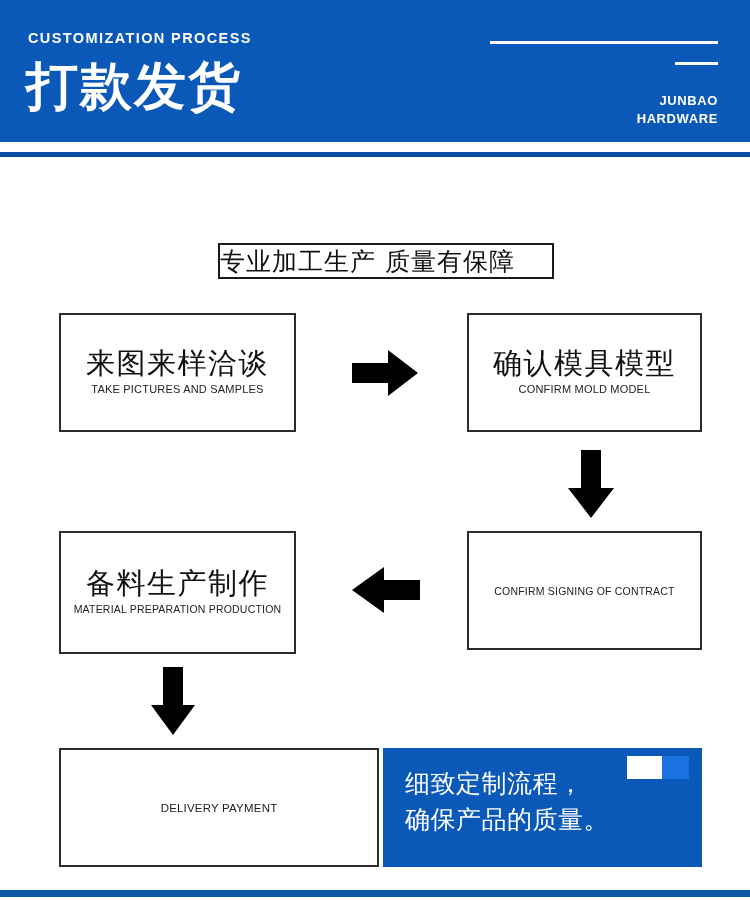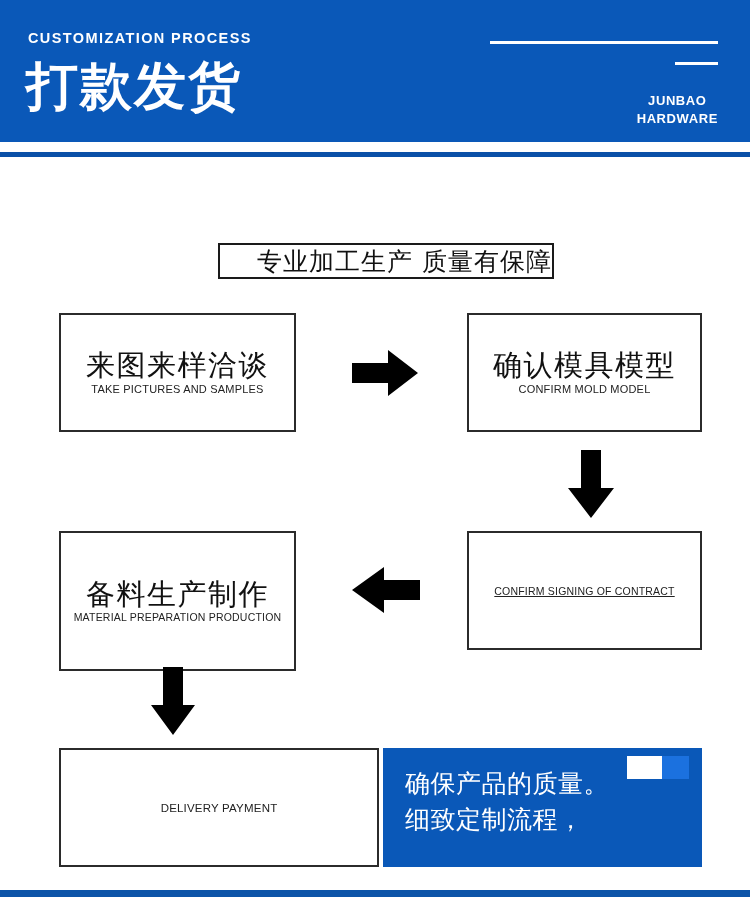--- a/index.html
+++ b/index.html
@@ -79,7 +79,7 @@
     font-weight: bold;
     letter-spacing: 0.6px;
     line-height: 1.35;
-    text-align: center;
+    text-align: right;
     white-space: nowrap;
   }
 

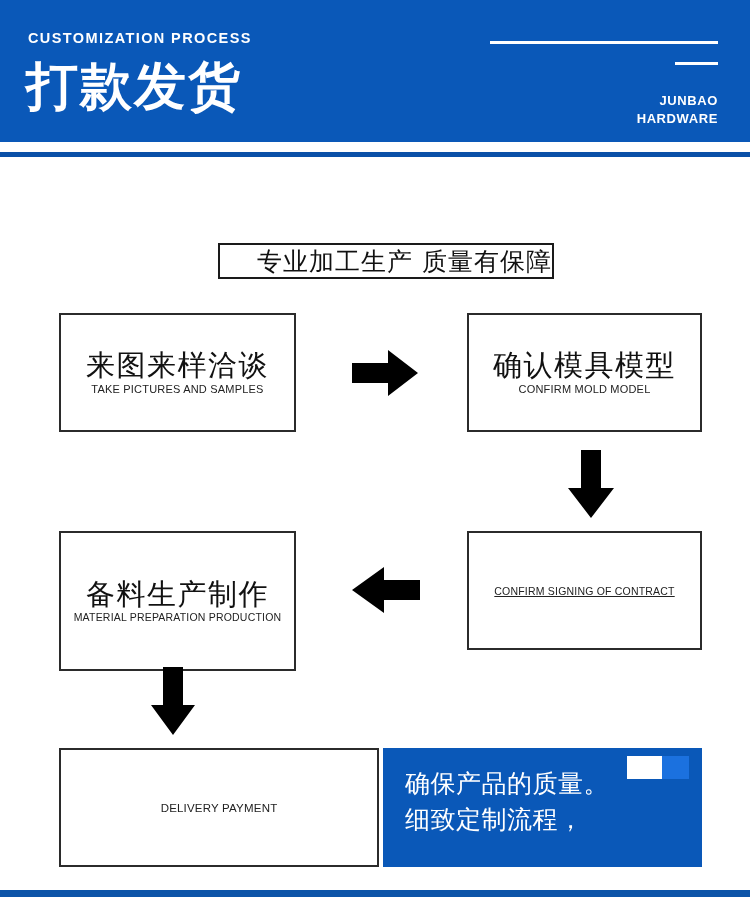--- a/index.html
+++ b/index.html
@@ -94,7 +94,7 @@
     box-sizing: border-box;
     display: flex;
     align-items: center;
-    justify-content: flex-end;
+    justify-content: flex-start;
     background: #ffffff;
   }
   .banner-text {

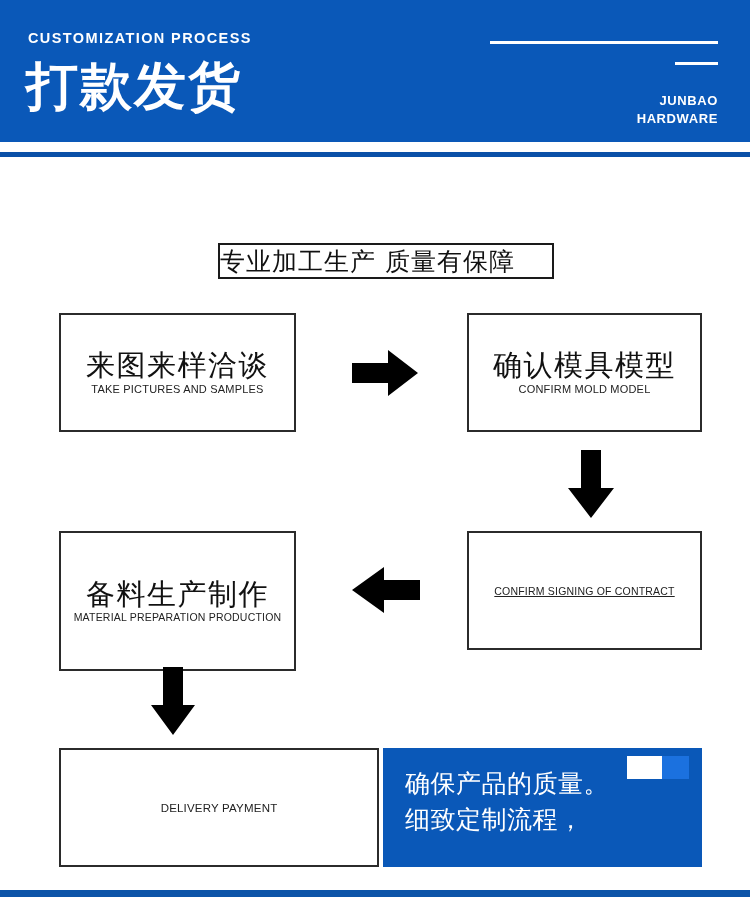--- a/index.html
+++ b/index.html
@@ -122,7 +122,7 @@
     letter-spacing: 1.5px;
     white-space: nowrap;
     line-height: 1.1;
-    font-family: Liberation Serif, serif;
+    font-family: Liberation Mono, monospace;
   }
   .pbox .en {
     margin-top: 1px;

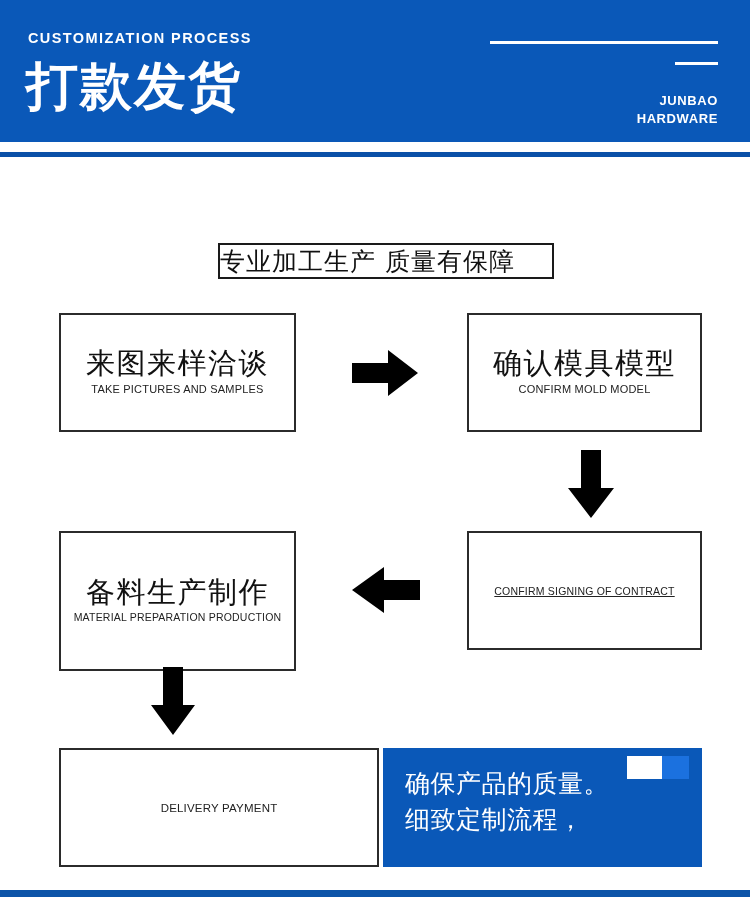--- a/index.html
+++ b/index.html
@@ -136,7 +136,7 @@
   #box-1 { left: 59px;  top: 313px; width: 237px; height: 119px; }
   #box-2 { left: 467px; top: 313px; width: 235px; height: 119px; }
   #box-3 { left: 467px; top: 531px; width: 235px; height: 119px; }
-  #box-4 { left: 59px;  top: 531px; width: 237px; height: 140px; }
+  #box-4 { left: 59px;  top: 531px; width: 237px; height: 123px; }
   #box-5 { left: 59px;  top: 748px; width: 320px; height: 119px; }
 
   #box-3 .en { font-size: 10.5px; letter-spacing: 0.2px; text-decoration: underline; }

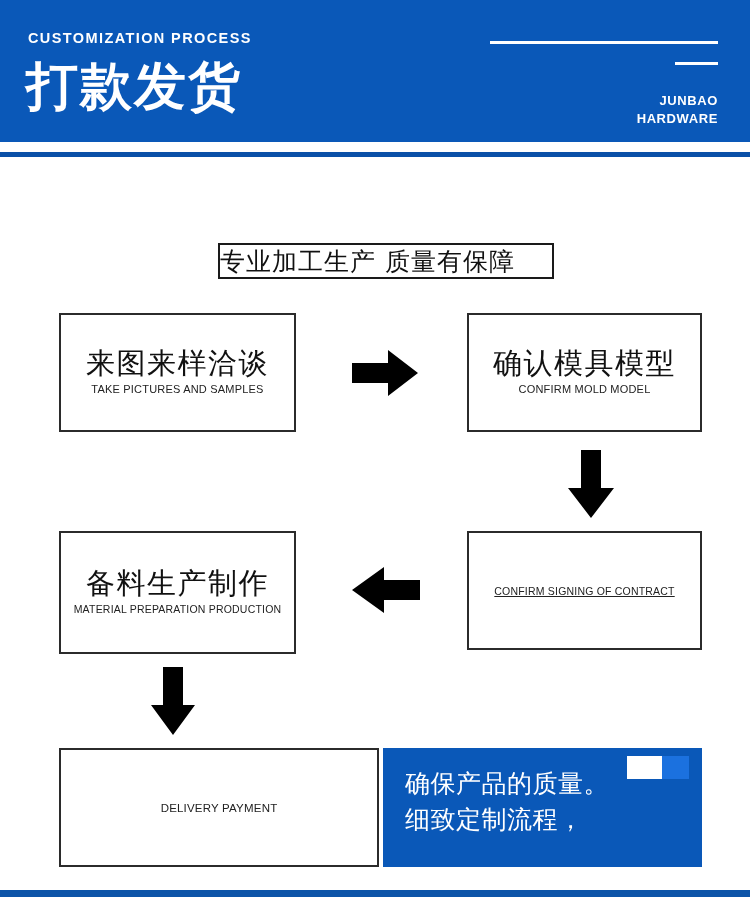--- a/index.html
+++ b/index.html
@@ -139,7 +139,7 @@
   #box-4 { left: 59px;  top: 531px; width: 237px; height: 123px; }
   #box-5 { left: 59px;  top: 748px; width: 320px; height: 119px; }
 
-  #box-3 .en { font-size: 10.5px; letter-spacing: 0.2px; text-decoration: underline; }
+  #box-3 .en { font-size: 10.5px; letter-spacing: 0.2px; }
   #box-4 .en { font-size: 10.5px; letter-spacing: 0.2px; }
   #box-5 .cn { font-size: 31px; }
   #box-5 .en { font-size: 11.5px; }

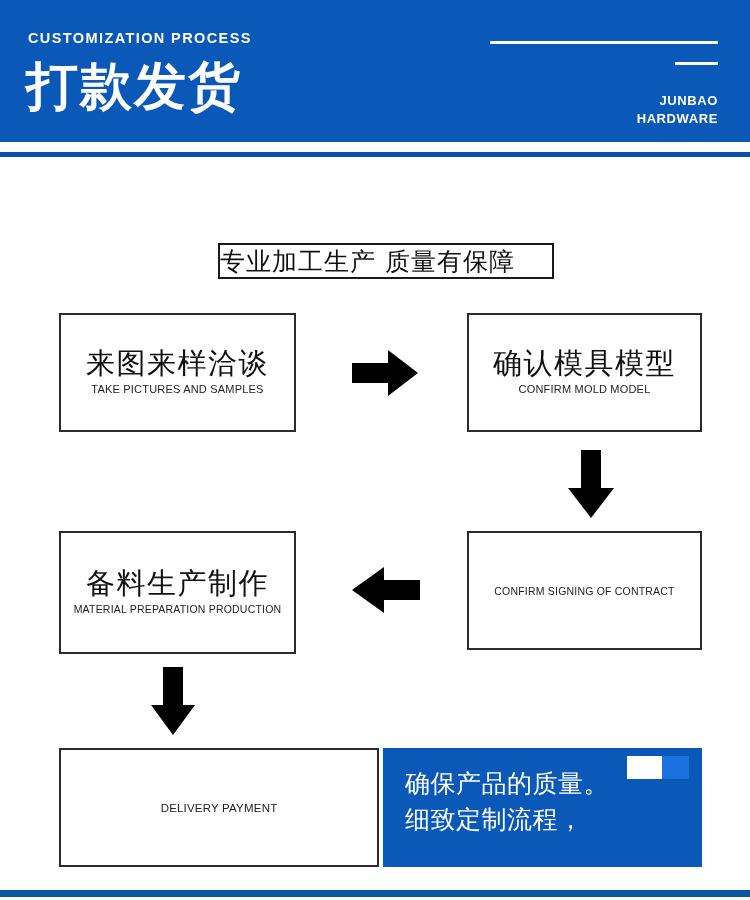--- a/index.html
+++ b/index.html
@@ -270,8 +270,8 @@
   <div class="deco-white"></div>
   <div class="deco-lightblue"></div>
   <div class="blue-panel-text">
+    <div>细致定制流程，</div>
     <div>确保产品的质量。</div>
-    <div>细致定制流程，</div>
   </div>
 </div>
 

